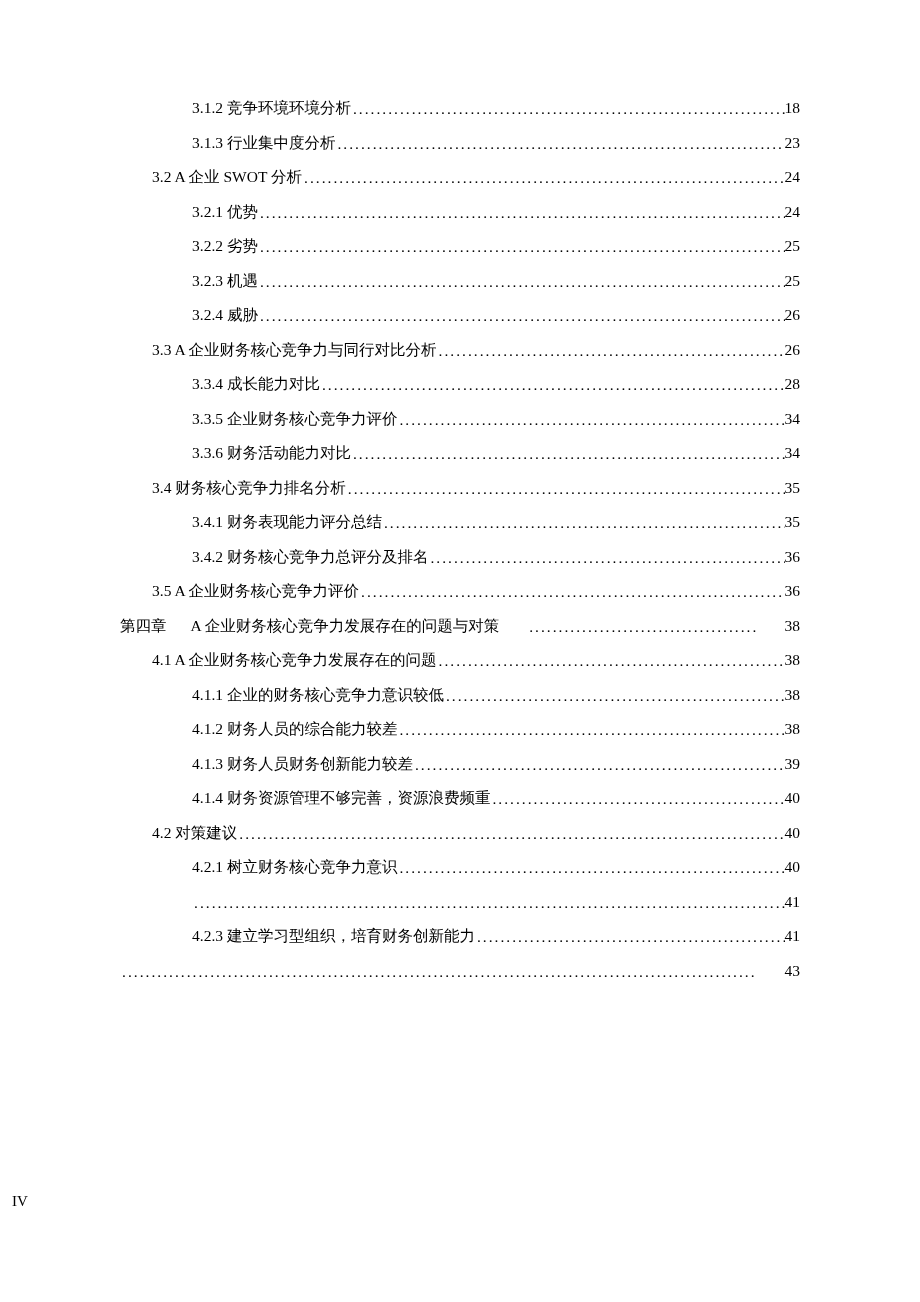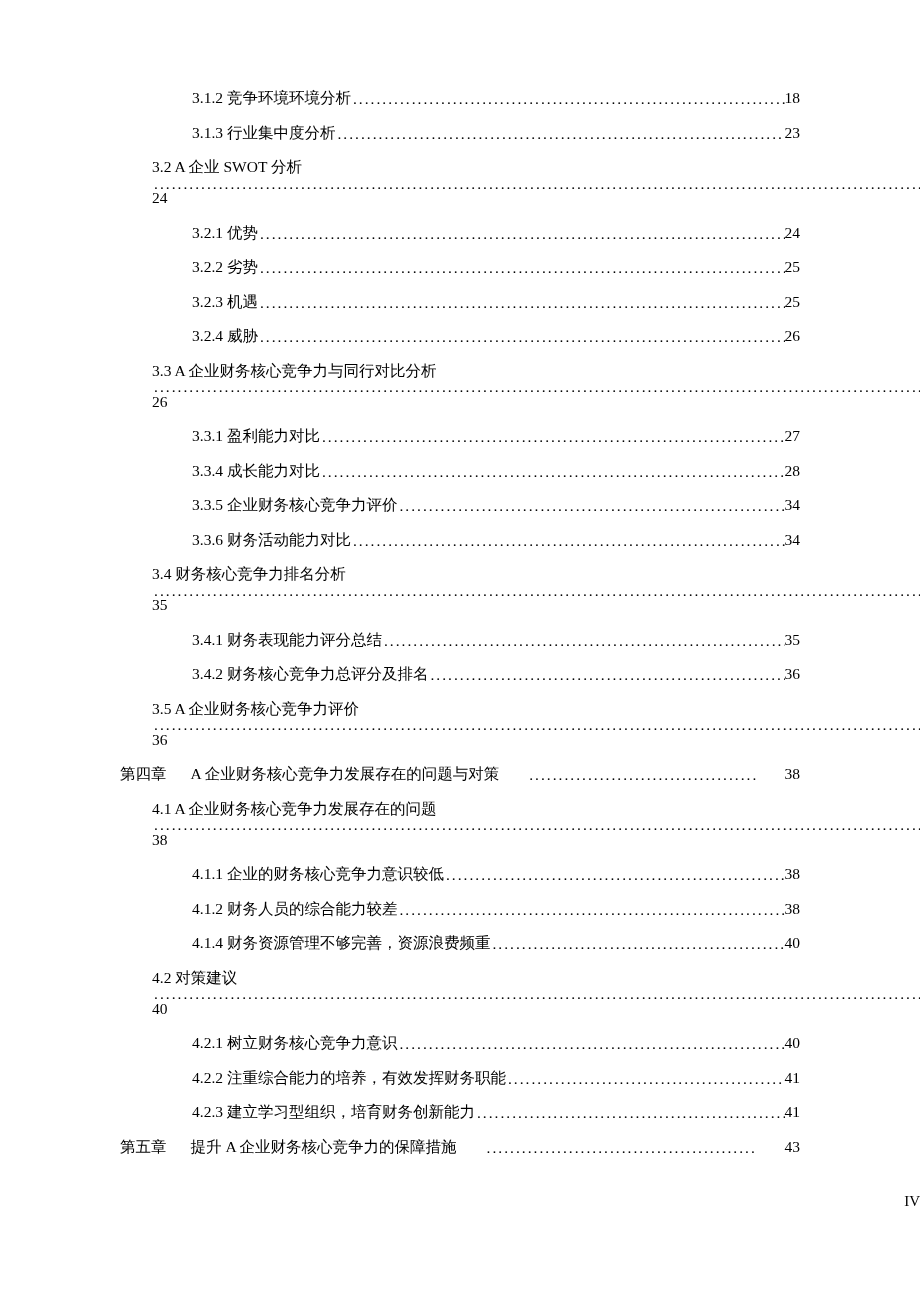--- a/index.html
+++ b/index.html
@@ -22,9 +22,10 @@
     }
     .toc-entry {
       display: flex;
-      align-items: flex-start;
+      align-items: flex-end;
       white-space: nowrap;
       margin-bottom: 19px;
+      margin-top: 10px;
     }
     .toc-label {
       flex-shrink: 0;

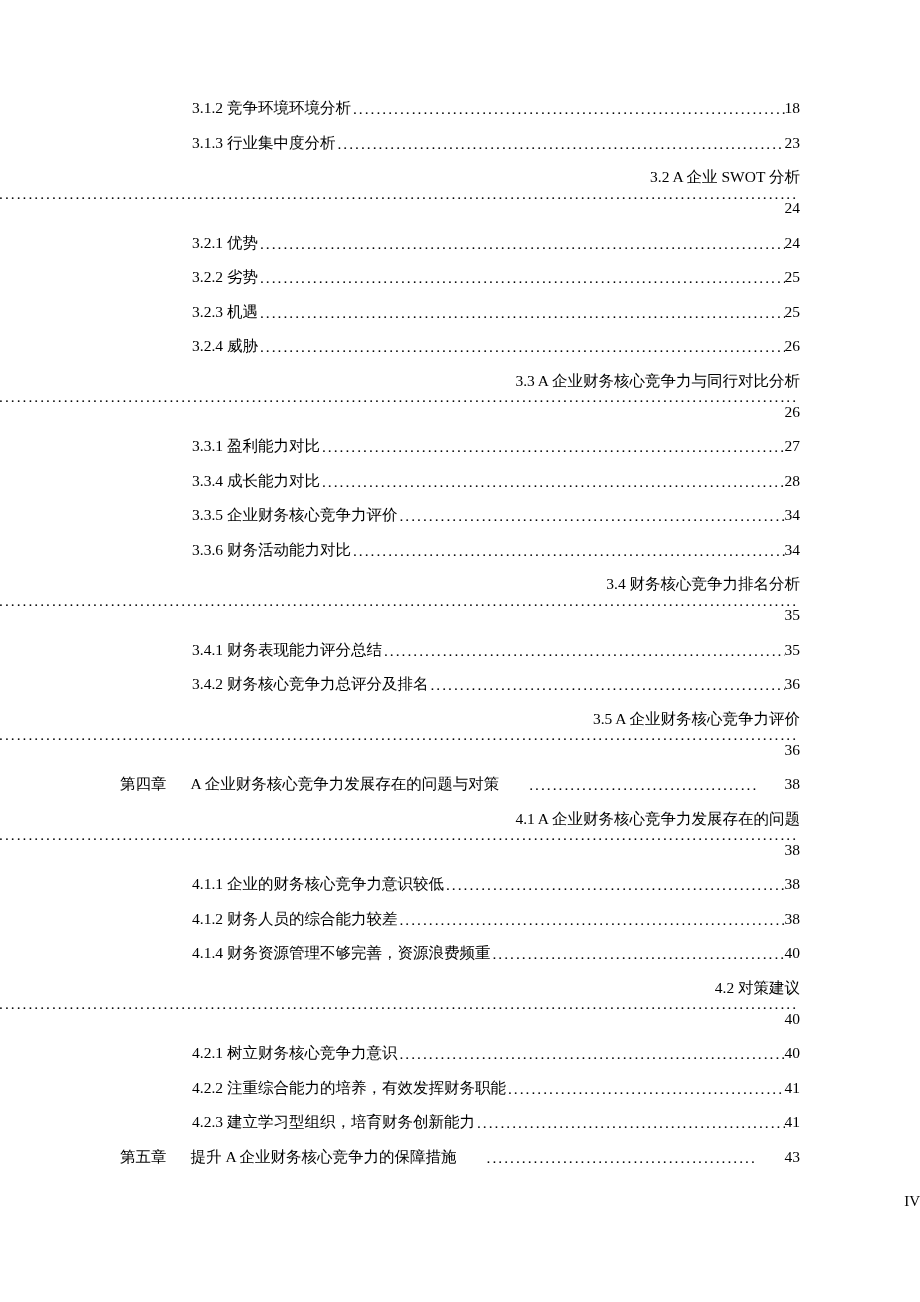--- a/index.html
+++ b/index.html
@@ -46,7 +46,7 @@
       flex-shrink: 0;
     }
     .indent-0 { padding-left: 0; gap: 28px; }
-    .indent-1 { padding-left: 32px; flex-direction: column; }
+    .indent-1 { padding-left: 32px; }
     .indent-2 { padding-left: 72px; }
     .page-number {
       position: absolute;

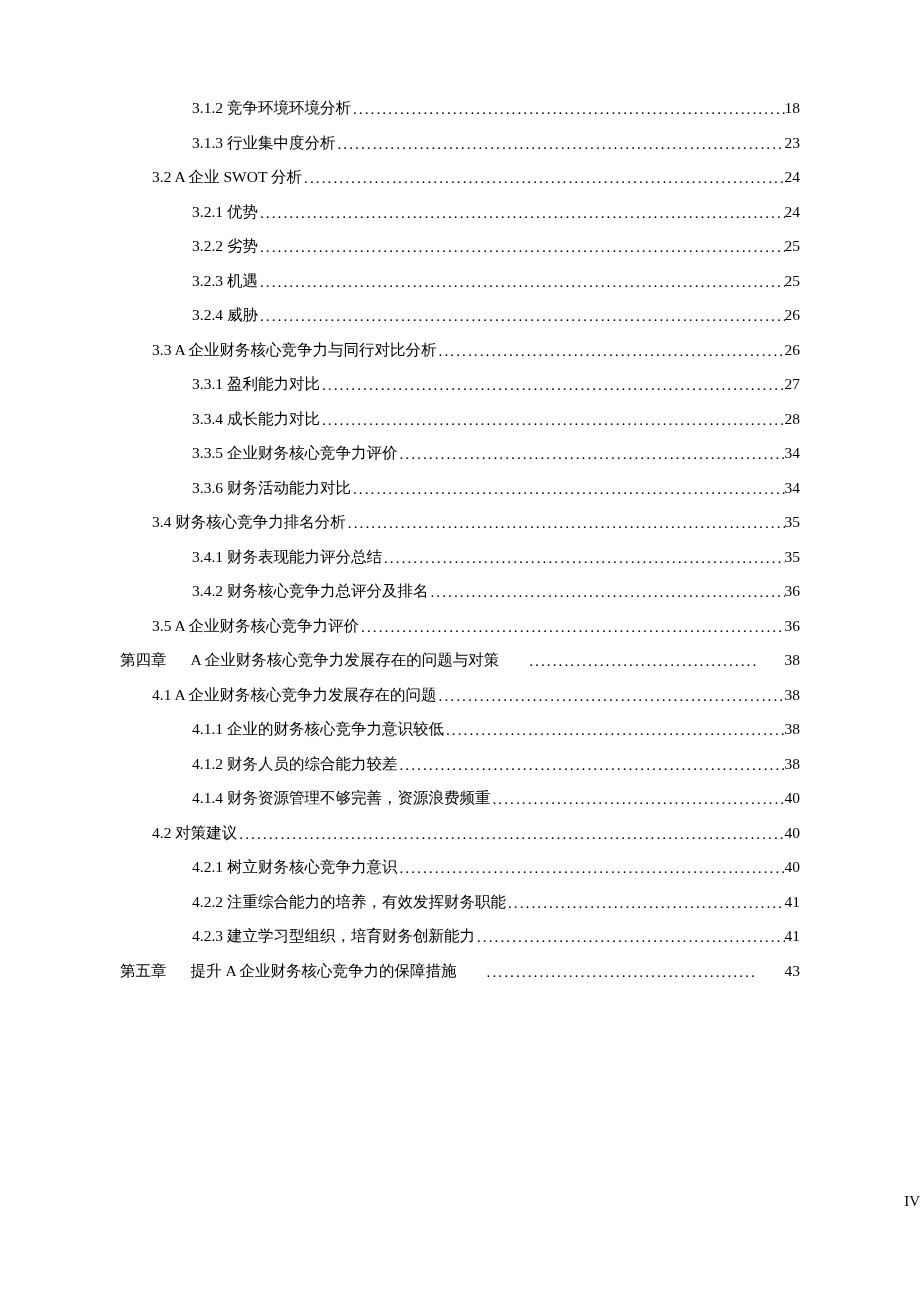--- a/index.html
+++ b/index.html
@@ -107,11 +107,6 @@
       <span class="toc-page">26</span>
     </div>
     <div class="toc-entry indent-2">
-      <span class="toc-label">3.3.1  盈利能力对比</span>
-      <span class="toc-dots"></span>
-      <span class="toc-page">27</span>
-    </div>
-    <div class="toc-entry indent-2">
       <span class="toc-label">3.3.4 成长能力对比</span>
       <span class="toc-dots"></span>
       <span class="toc-page">28</span>

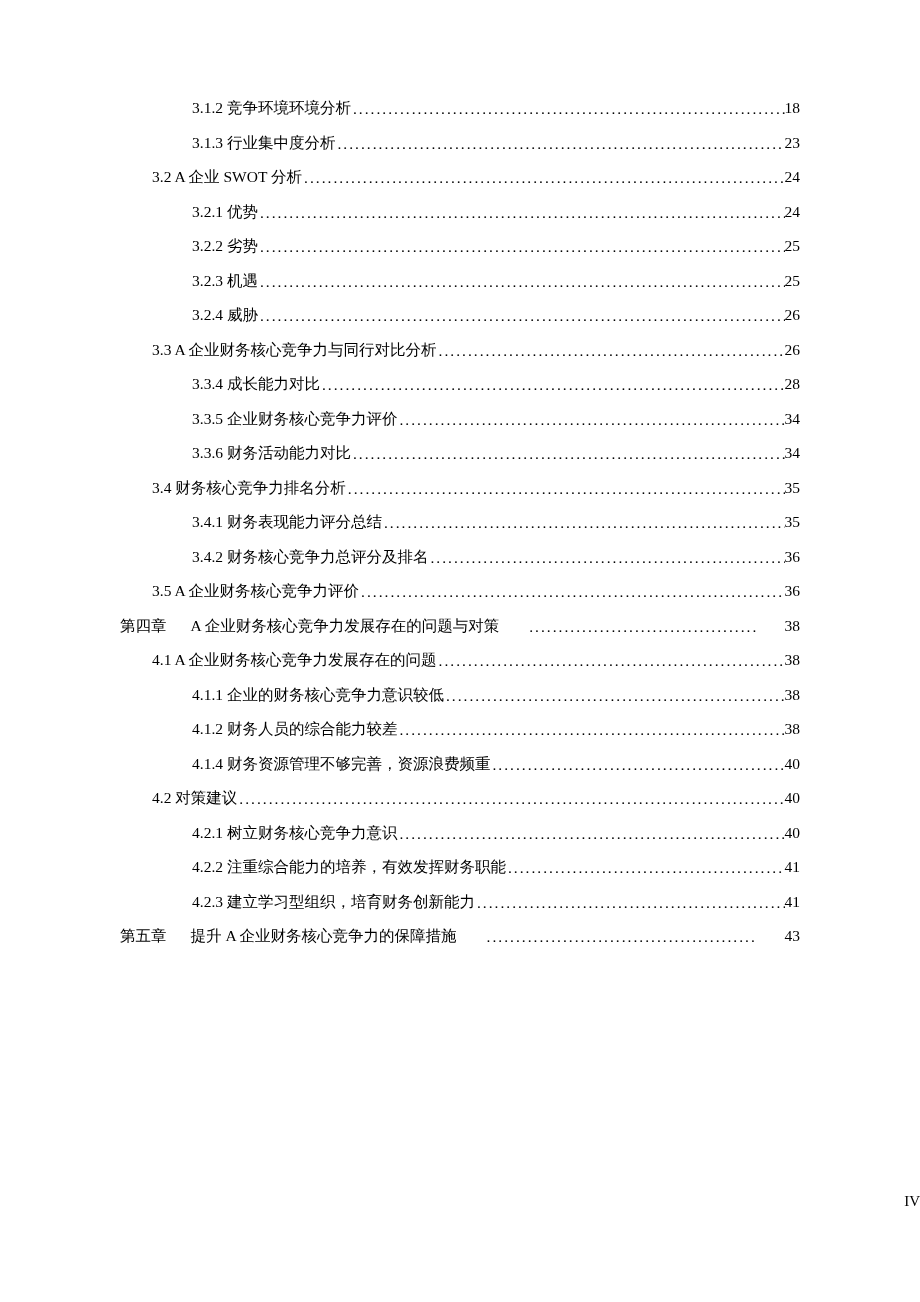--- a/index.html
+++ b/index.html
@@ -162,6 +162,11 @@
       <span class="toc-page">38</span>
     </div>
     <div class="toc-entry indent-2">
+      <span class="toc-label">4.1.3  财务人员财务创新能力较差</span>
+      <span class="toc-dots"></span>
+      <span class="toc-page">39</span>
+    </div>
+    <div class="toc-entry indent-2">
       <span class="toc-label">4.1.4  财务资源管理不够完善，资源浪费频重</span>
       <span class="toc-dots"></span>
       <span class="toc-page">40</span>

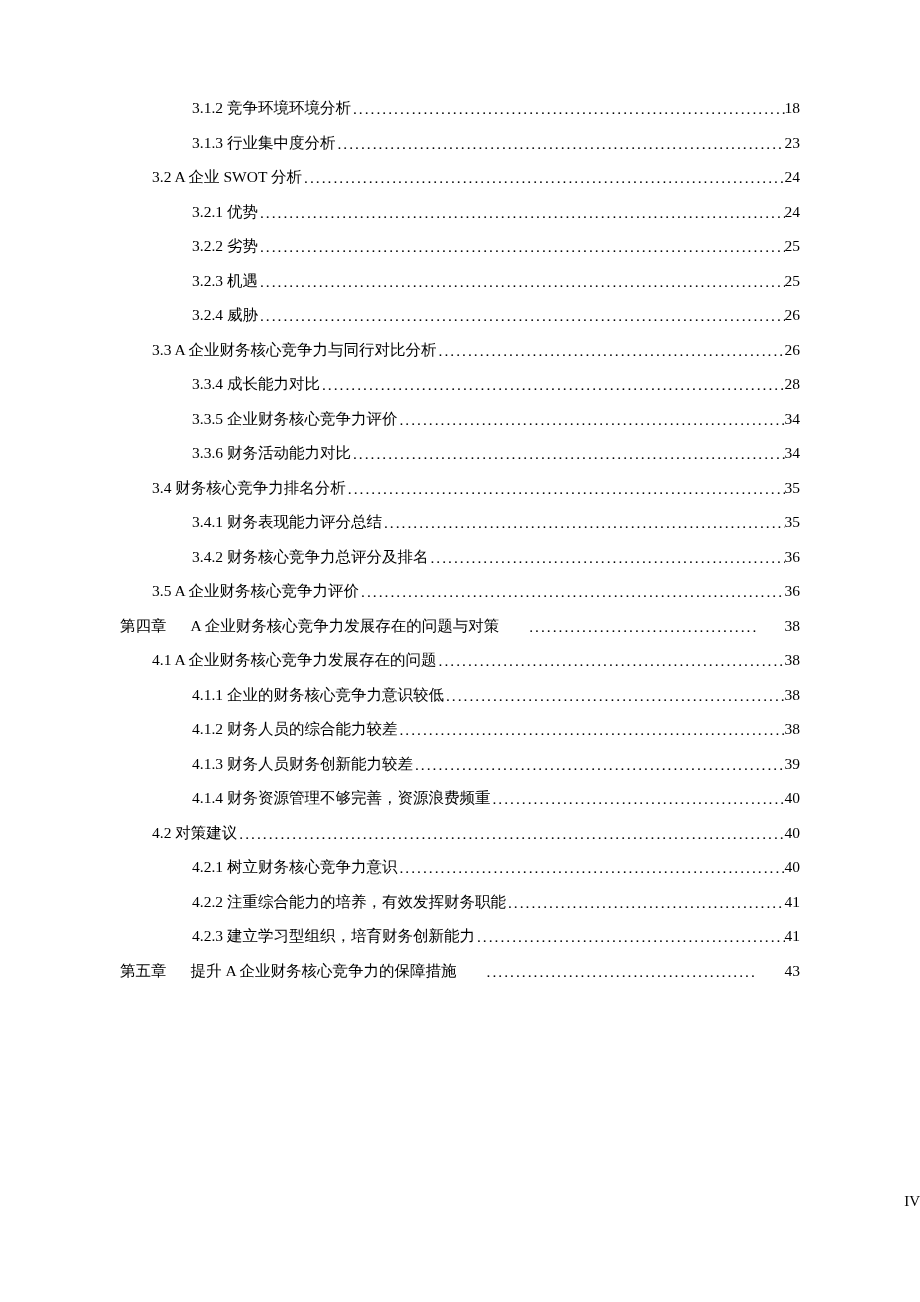--- a/index.html
+++ b/index.html
@@ -182,7 +182,6 @@
       <span class="toc-page">40</span>
     </div>
     <div class="toc-entry indent-2">
-      <span class="toc-label">4.2.2  注重综合能力的培养，有效发挥财务职能</span>
       <span class="toc-dots"></span>
       <span class="toc-page">41</span>
     </div>

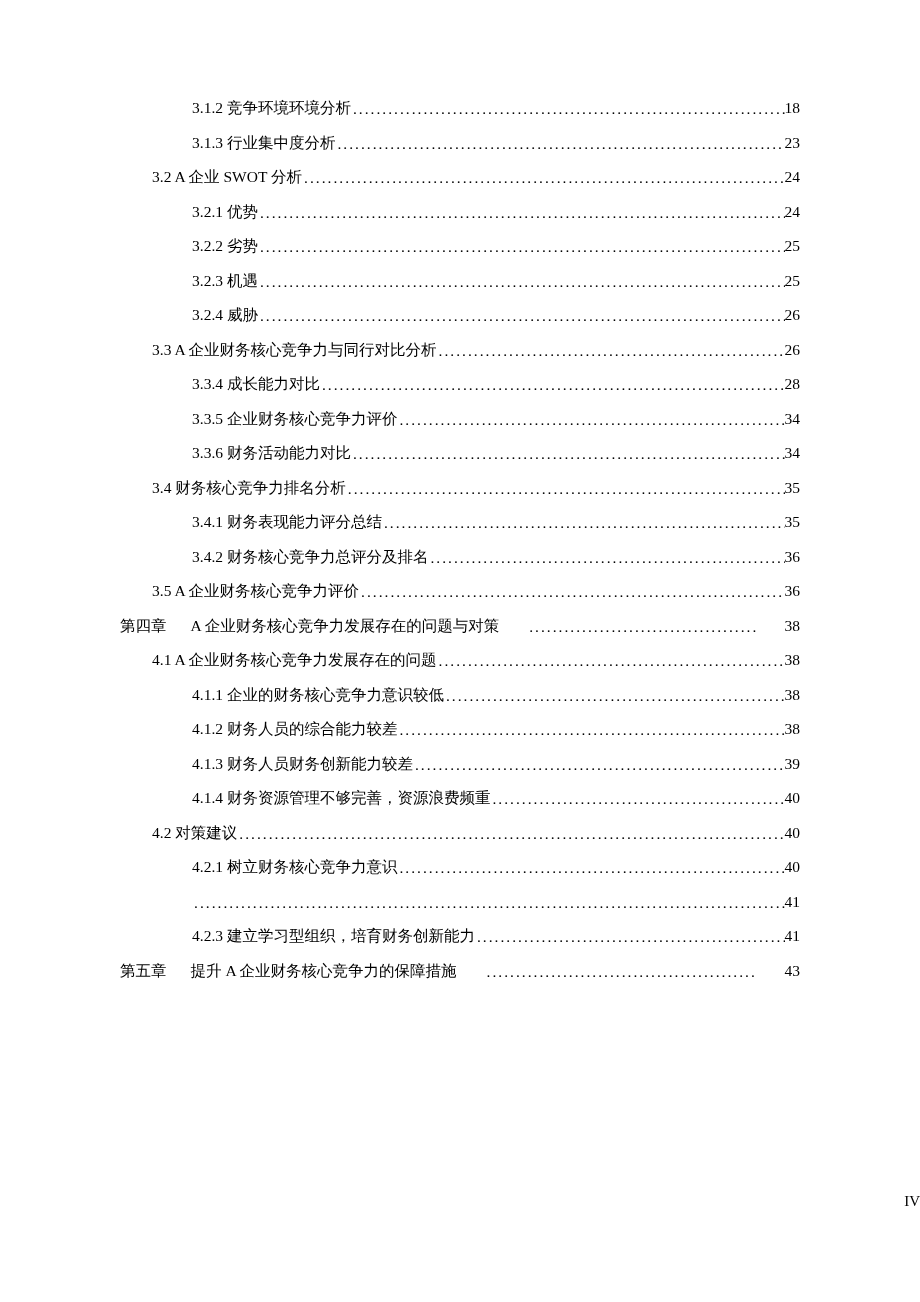--- a/index.html
+++ b/index.html
@@ -191,7 +191,6 @@
       <span class="toc-page">41</span>
     </div>
     <div class="toc-entry indent-0">
-      <span class="toc-label"><span>第五章</span><span class="chapter-gap"></span><span>提升 A 企业财务核心竞争力的保障措施</span></span>
       <span class="toc-dots"></span>
       <span class="toc-page">43</span>
     </div>

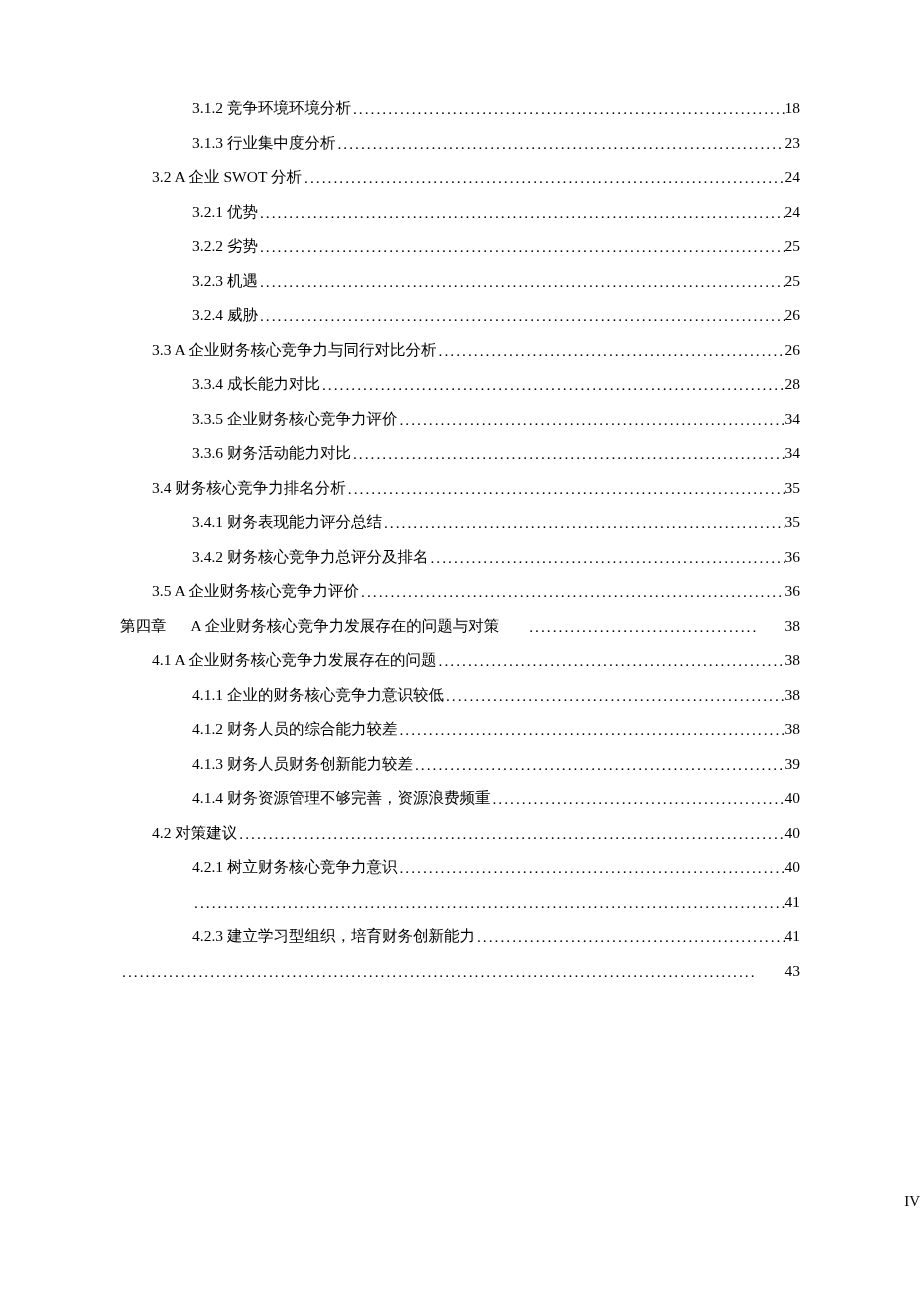--- a/index.html
+++ b/index.html
@@ -51,9 +51,9 @@
     .page-number {
       position: absolute;
       bottom: 92px;
-      left: 6px;
+      left: 12px;
       right: 0;
-      text-align: right;
+      text-align: left;
       font-size: 15px;
       font-family: "Times New Roman", serif;
     }

